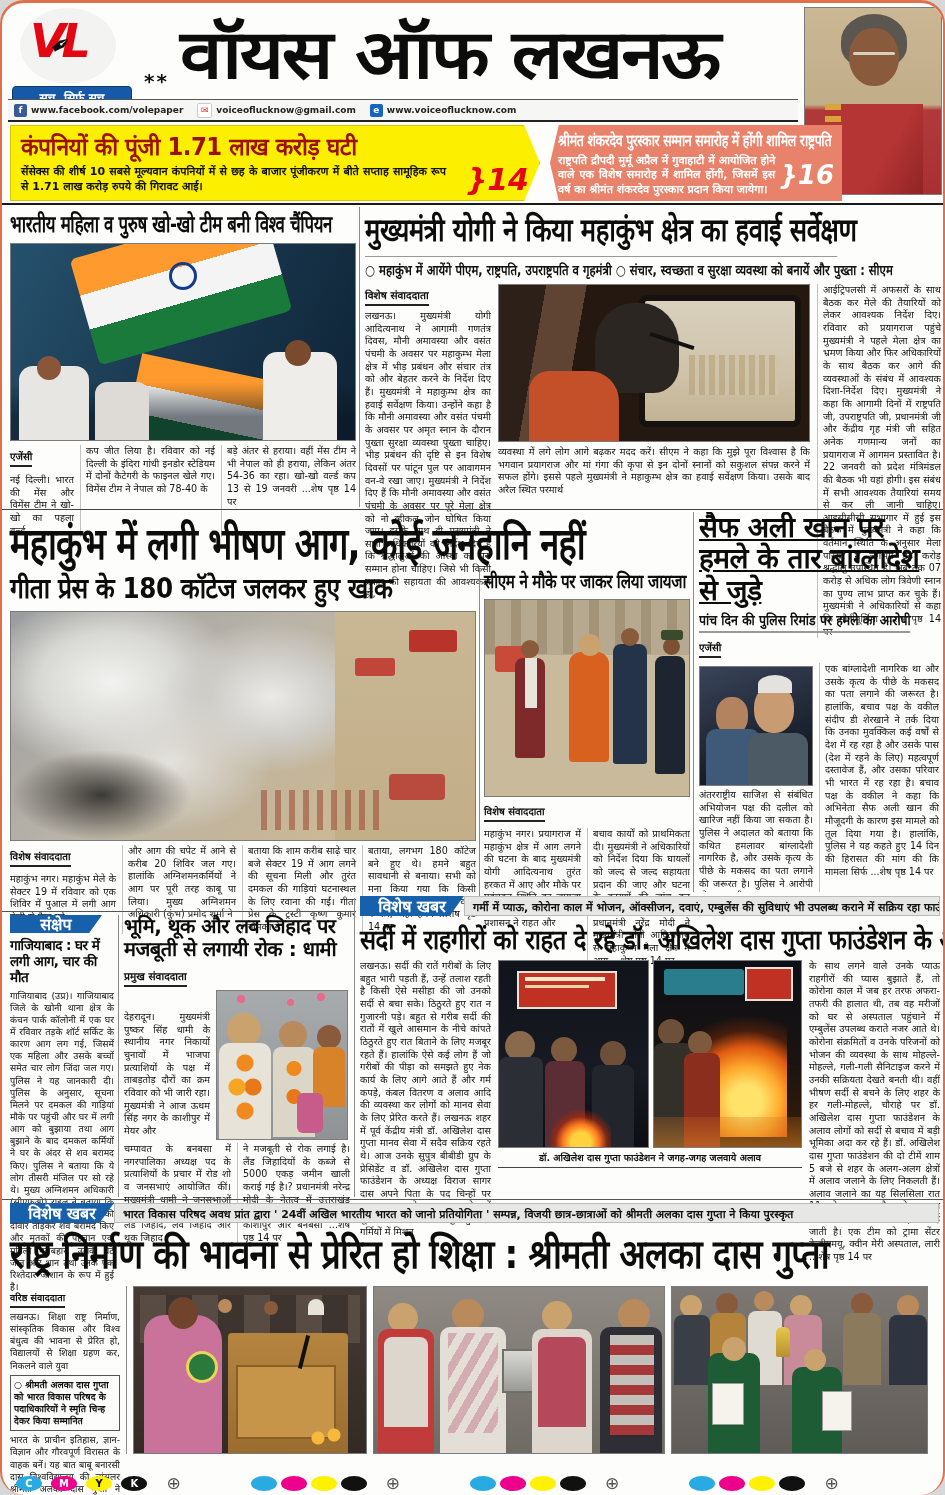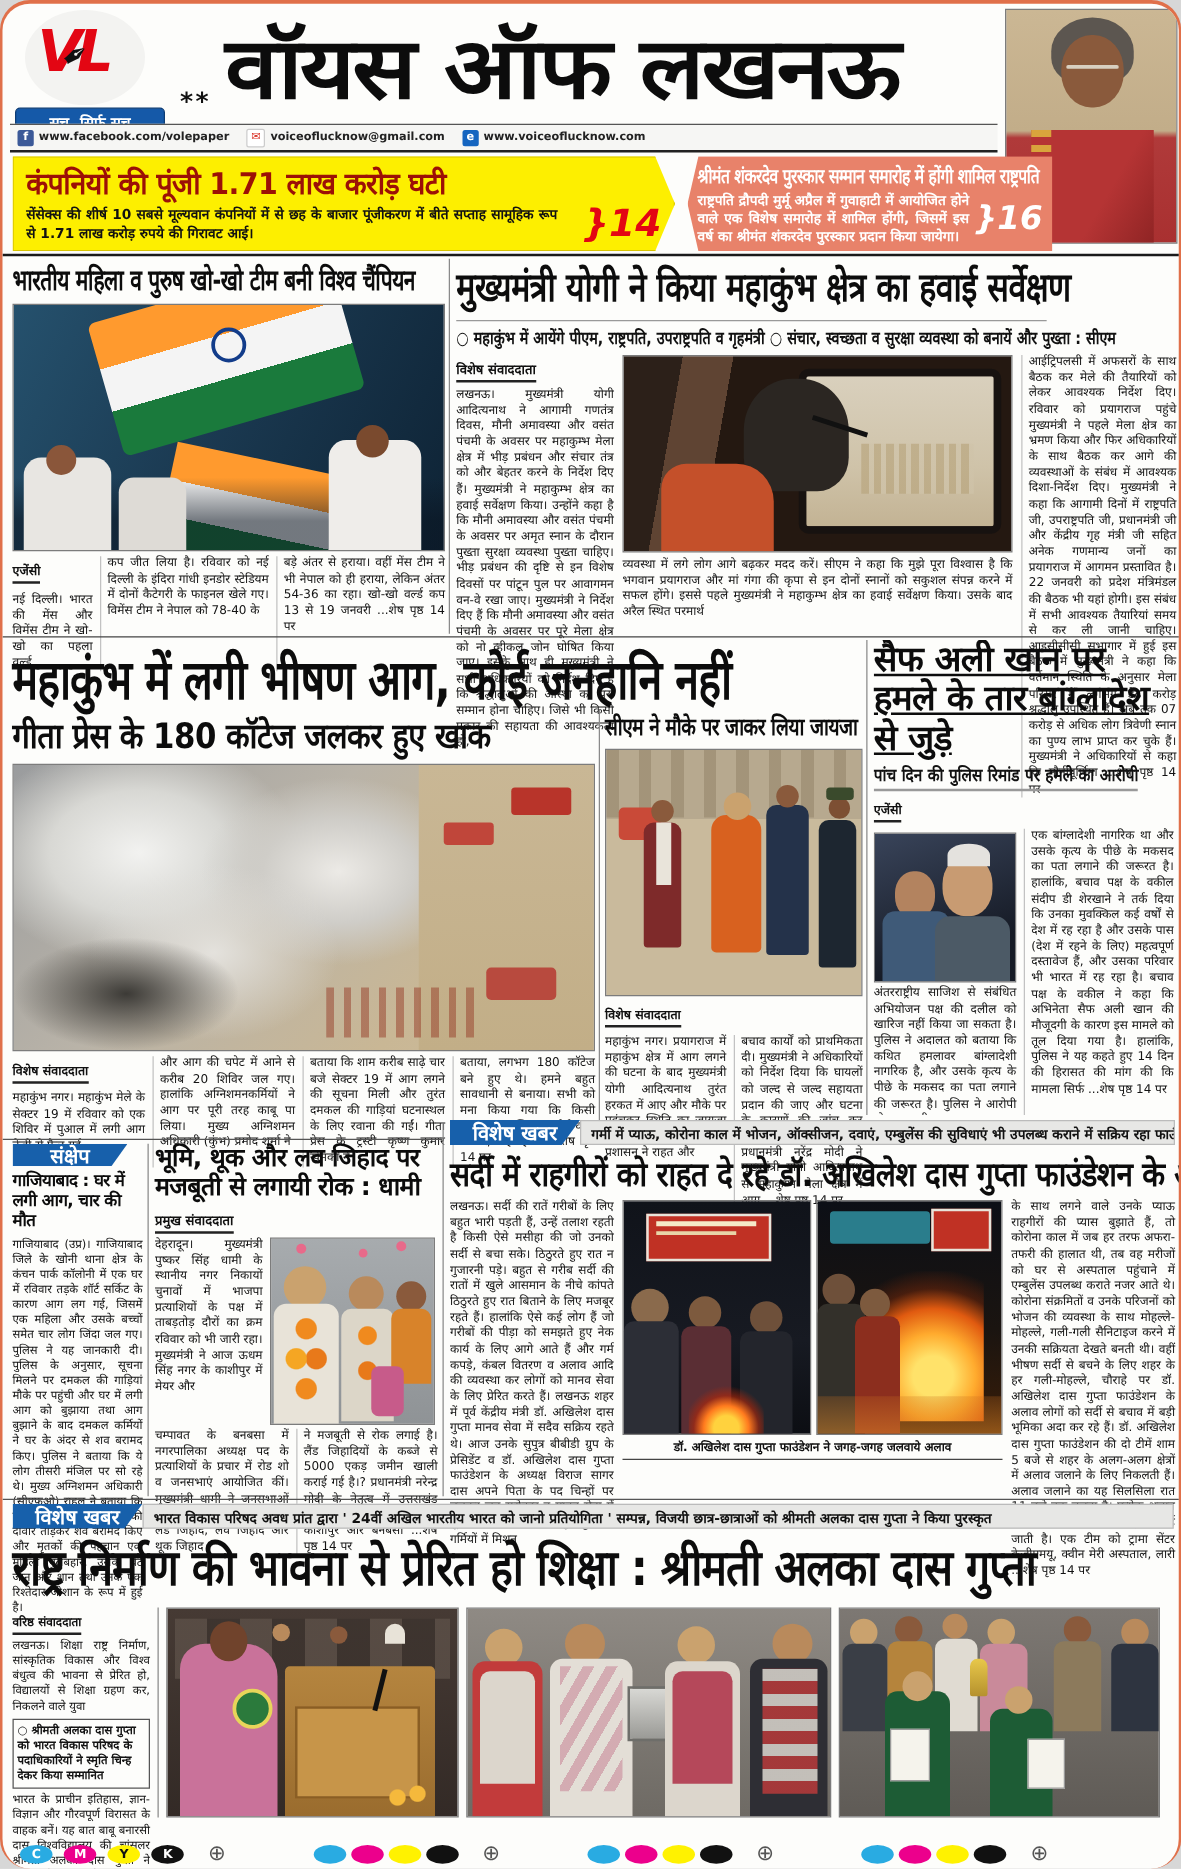--- a/index.html
+++ b/index.html
@@ -239,7 +239,7 @@
     <div class="headline" style="font-size:20px;line-height:1.15;">भूमि, थूक और लव जिहाद पर मजबूती से लगायी रोक : धामी</div>
     <div style="margin-top:4px;"><span class="byline">प्रमुख संवाददाता</span></div>
     <div style="display:flex;gap:6px;margin-top:3px;">
-      <div class="col body-txt jt" style="max-width:86px;">देहरादून। मुख्यमंत्री पुष्कर सिंह धामी के स्थानीय नगर निकायों चुनावों में भाजपा प्रत्याशियों के पक्ष में ताबड़तोड़ दौरों का क्रम रविवार को भी जारी रहा। मुख्यमंत्री ने आज ऊधम सिंह नगर के काशीपुर में मेयर और</div>
+      <div class="col body-txt jt" style="max-width:86px;margin-top:21px;">देहरादून। मुख्यमंत्री पुष्कर सिंह धामी के स्थानीय नगर निकायों चुनावों में भाजपा प्रत्याशियों के पक्ष में ताबड़तोड़ दौरों का क्रम रविवार को भी जारी रहा। मुख्यमंत्री ने आज ऊधम सिंह नगर के काशीपुर में मेयर और</div>
       <div class="photo" style="width:130px;height:148px;background:linear-gradient(180deg,#a7abae 0%,#8f9396 100%);">
         <div style="position:absolute;left:10px;top:22px;width:34px;height:34px;background:#caa26e;border-radius:50%;"></div>
         <div style="position:absolute;left:2px;top:52px;width:52px;height:96px;background:#e8e3d8;border-radius:10px 10px 0 0;"></div>

